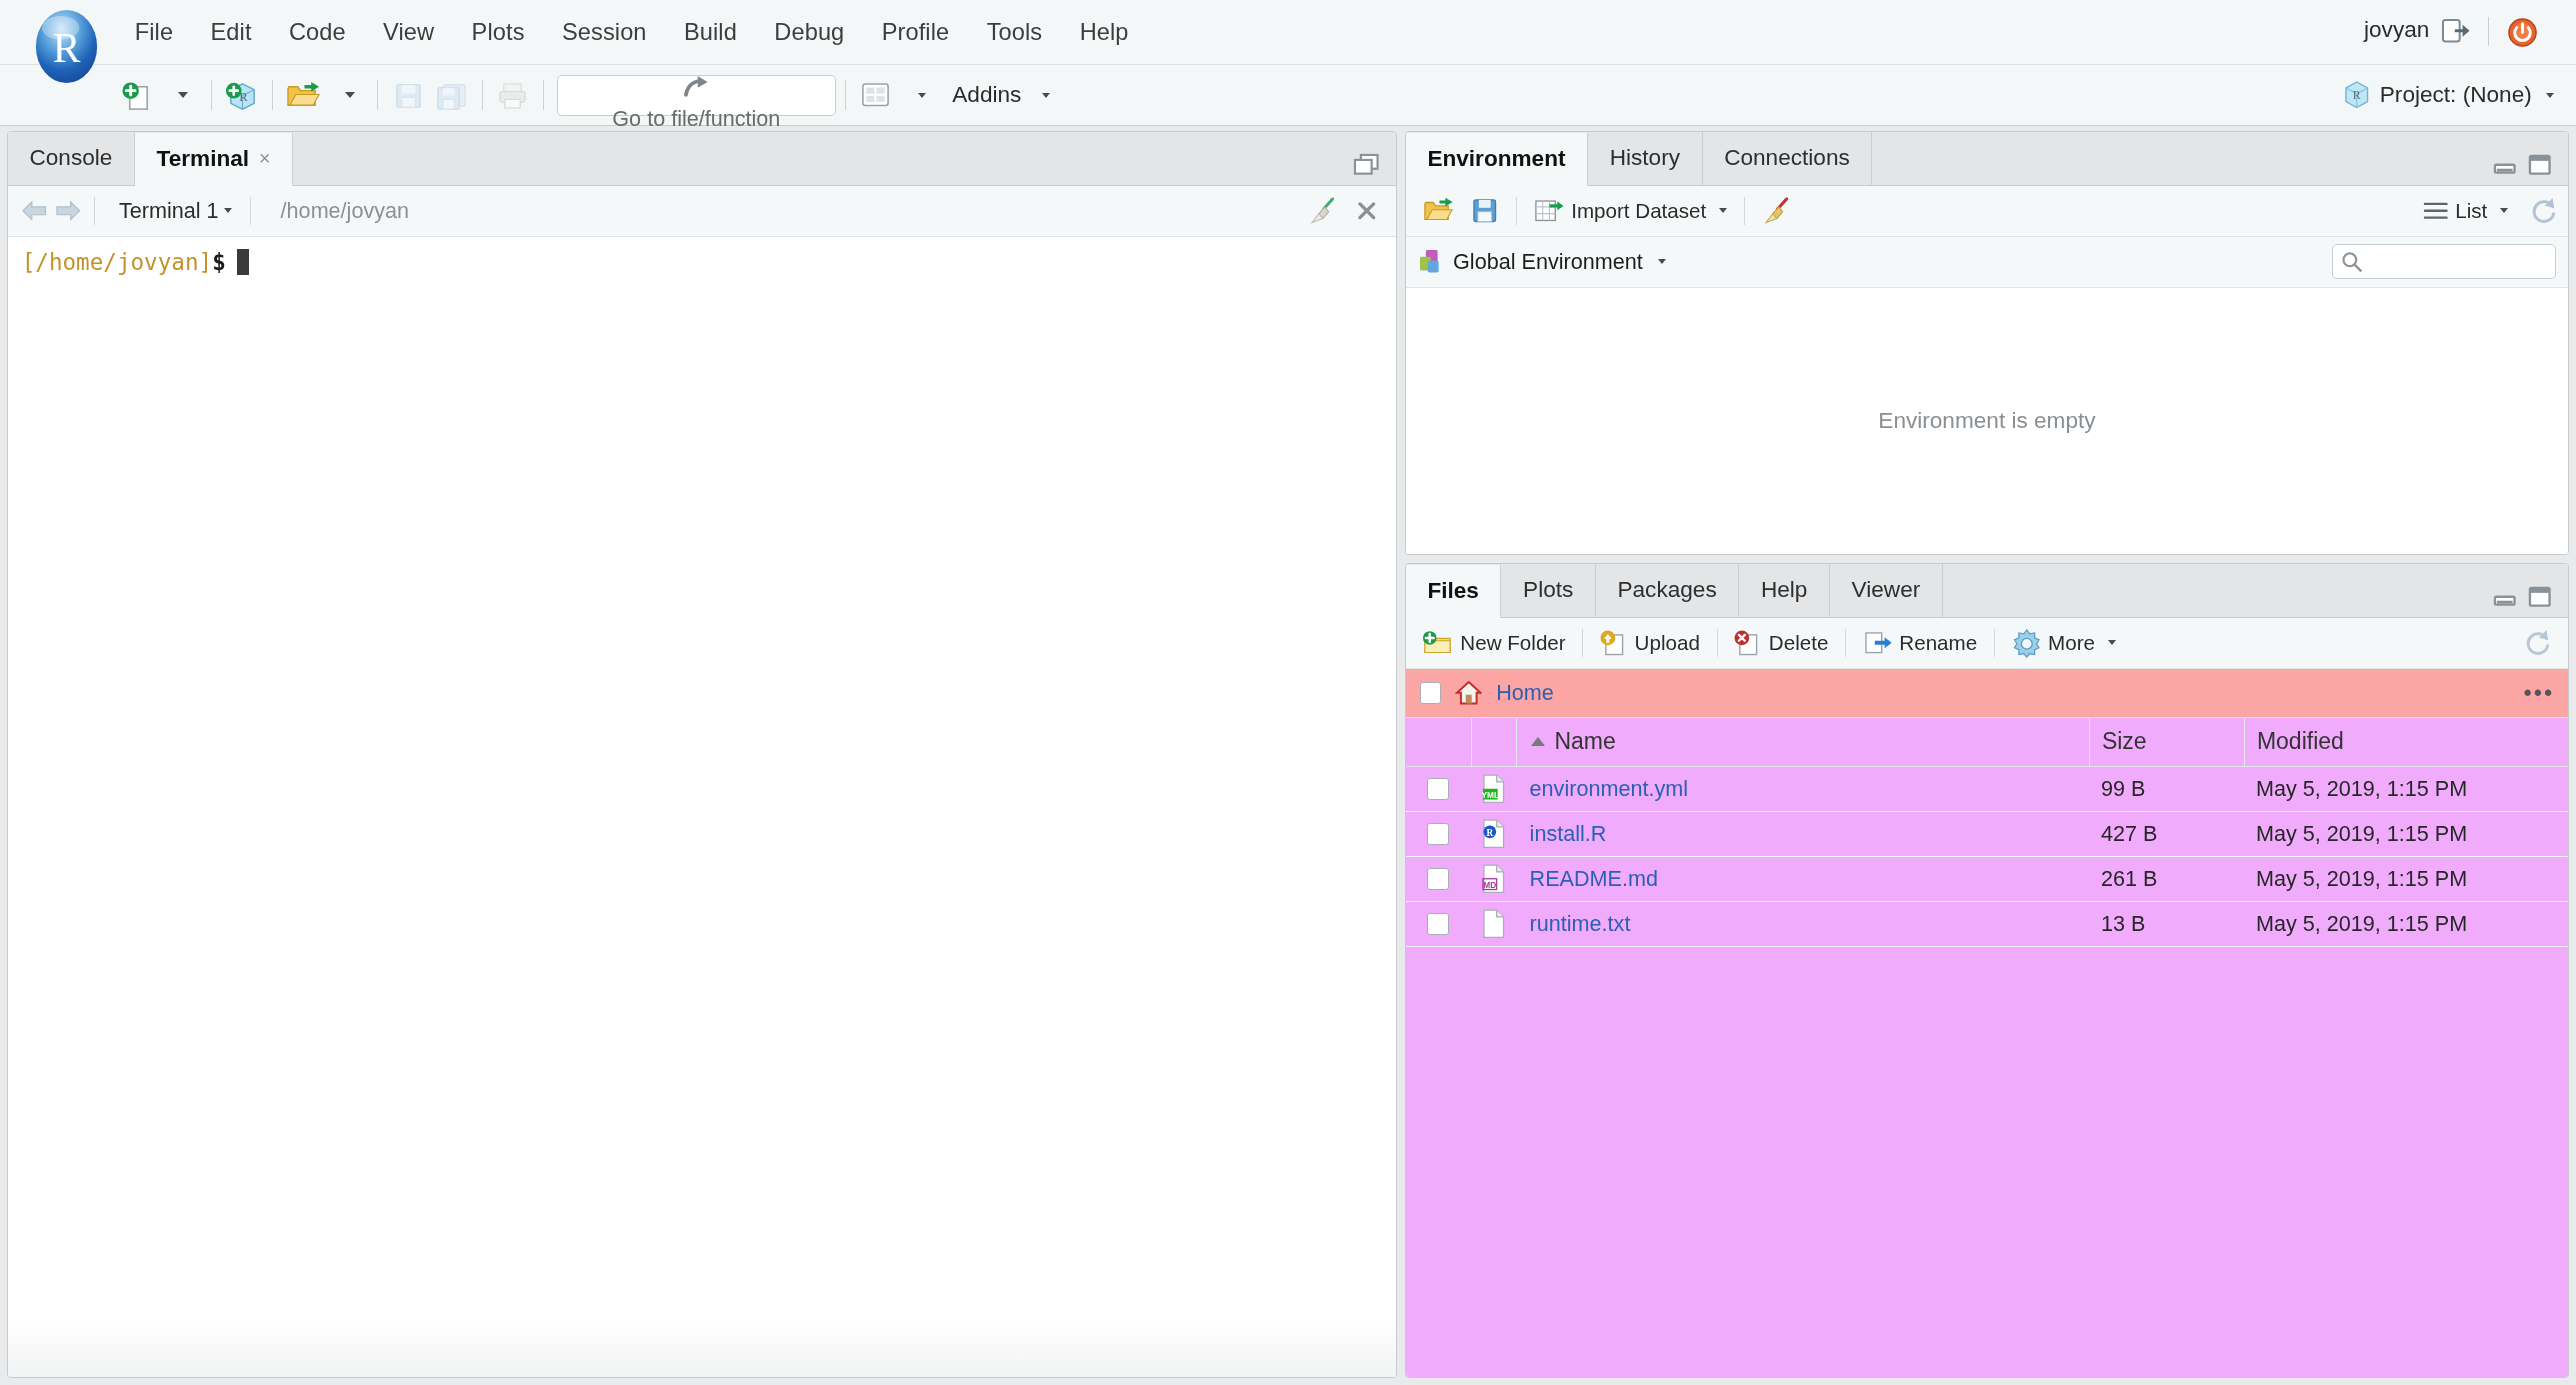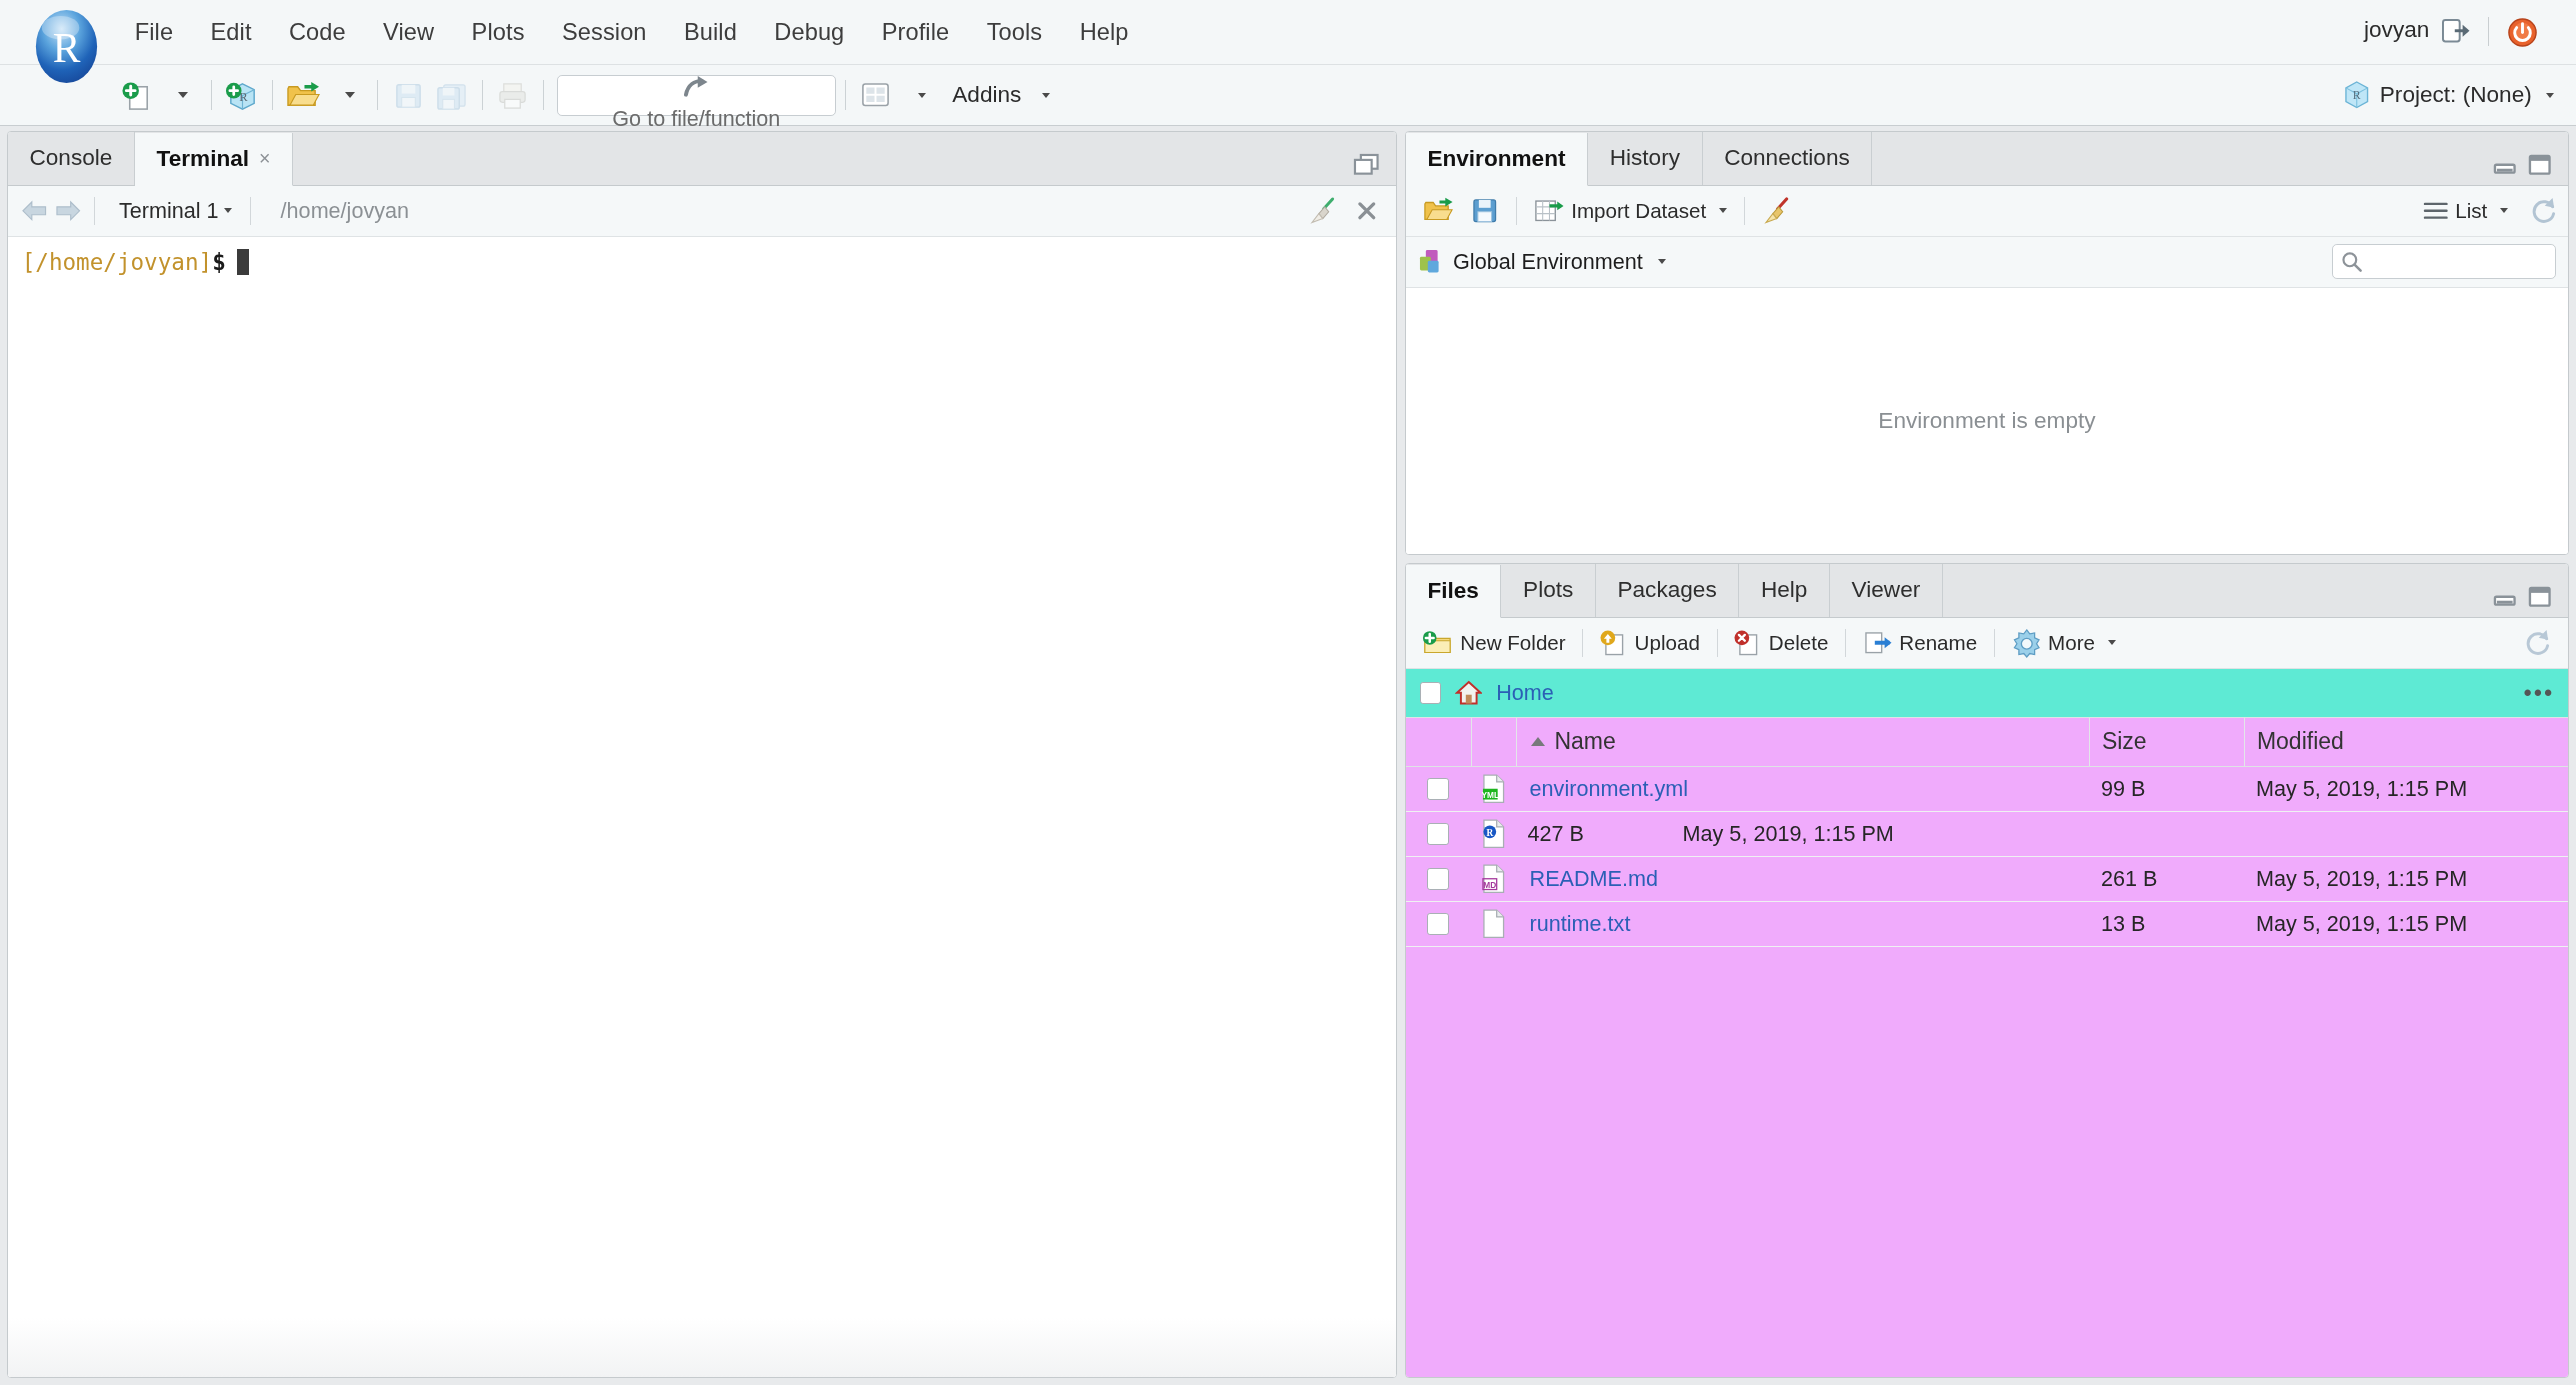--- a/index.html
+++ b/index.html
@@ -305,7 +305,7 @@
   .files-panel { flex: 1 1 auto; min-height: 0; }
   .files-crumb {
     height: 49px;
-    background: #5eead4;
+    background: #fca5a5;
     border-bottom: 1px solid #dfe3e5;
     display: flex; align-items: center;
     padding: 0 13.8px;

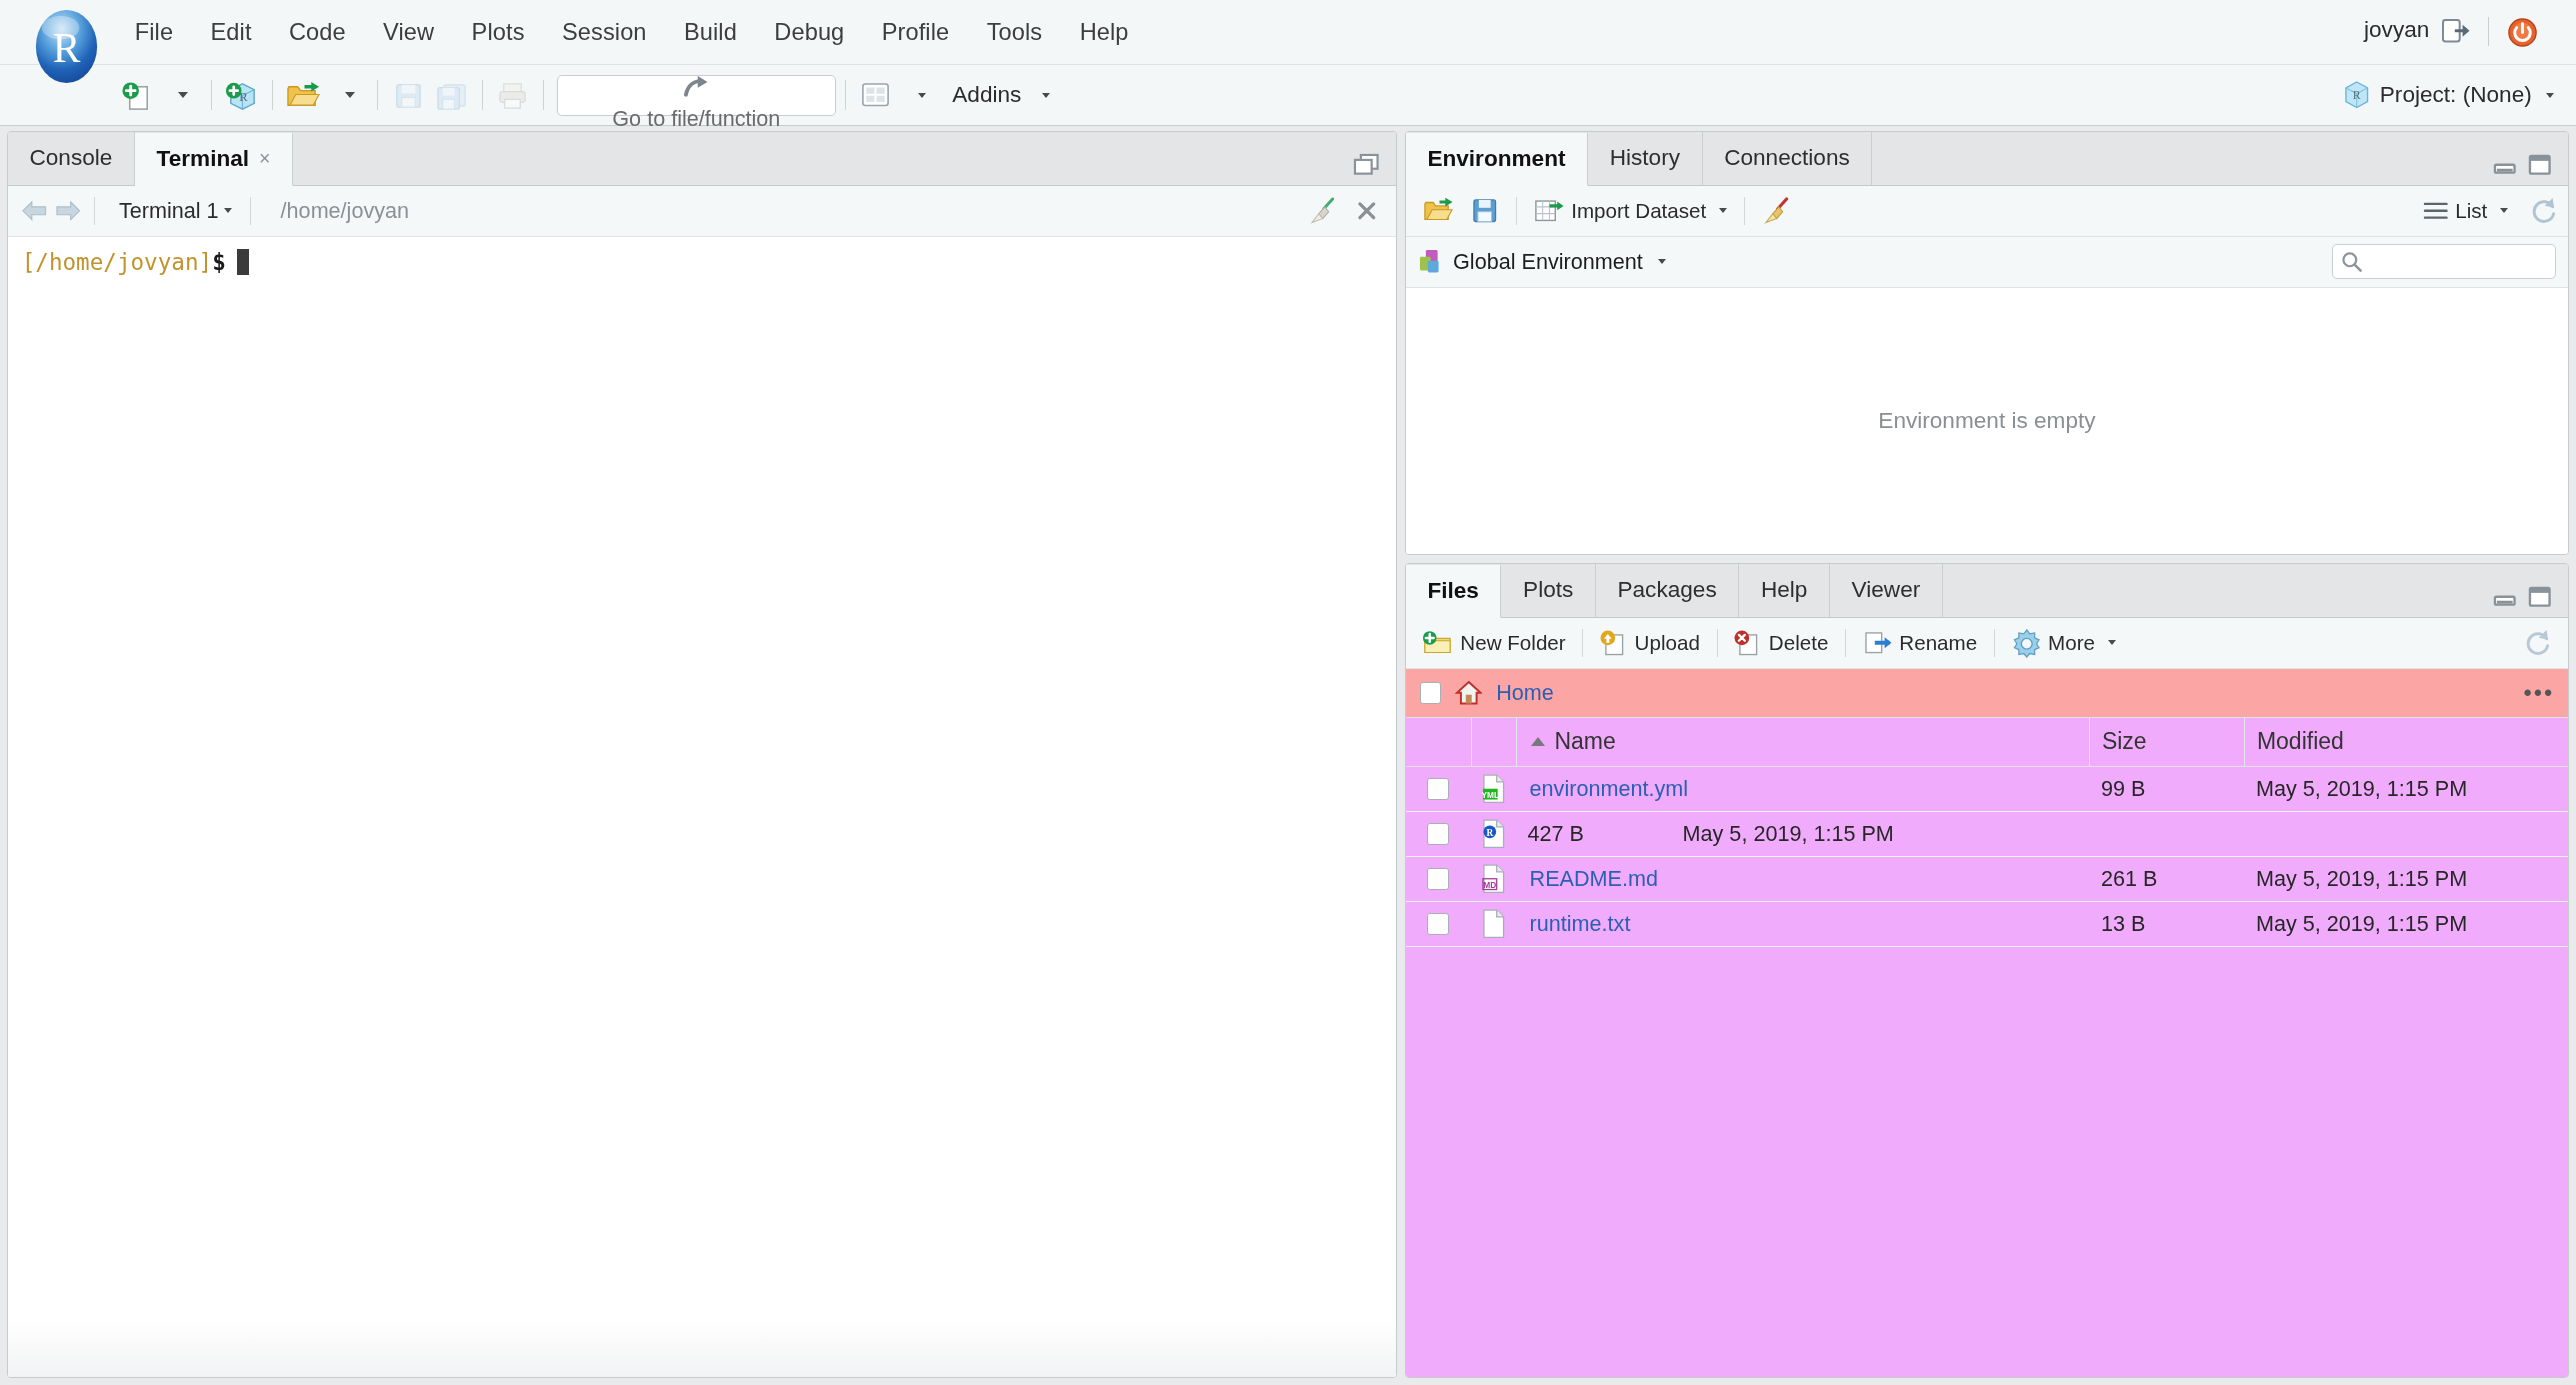--- a/index.html
+++ b/index.html
@@ -875,6 +875,7 @@
                 <text x="9" y="17" font-family="'Liberation Serif',serif" font-size="9.5" font-weight="bold" fill="#fff" text-anchor="middle">R</text>
               </svg>
             </span>
+            <span class="fr-name">install.R</span>
             <span class="fr-size">427 B</span>
             <span class="fr-mod">May 5, 2019, 1:15 PM</span>
           </div>

